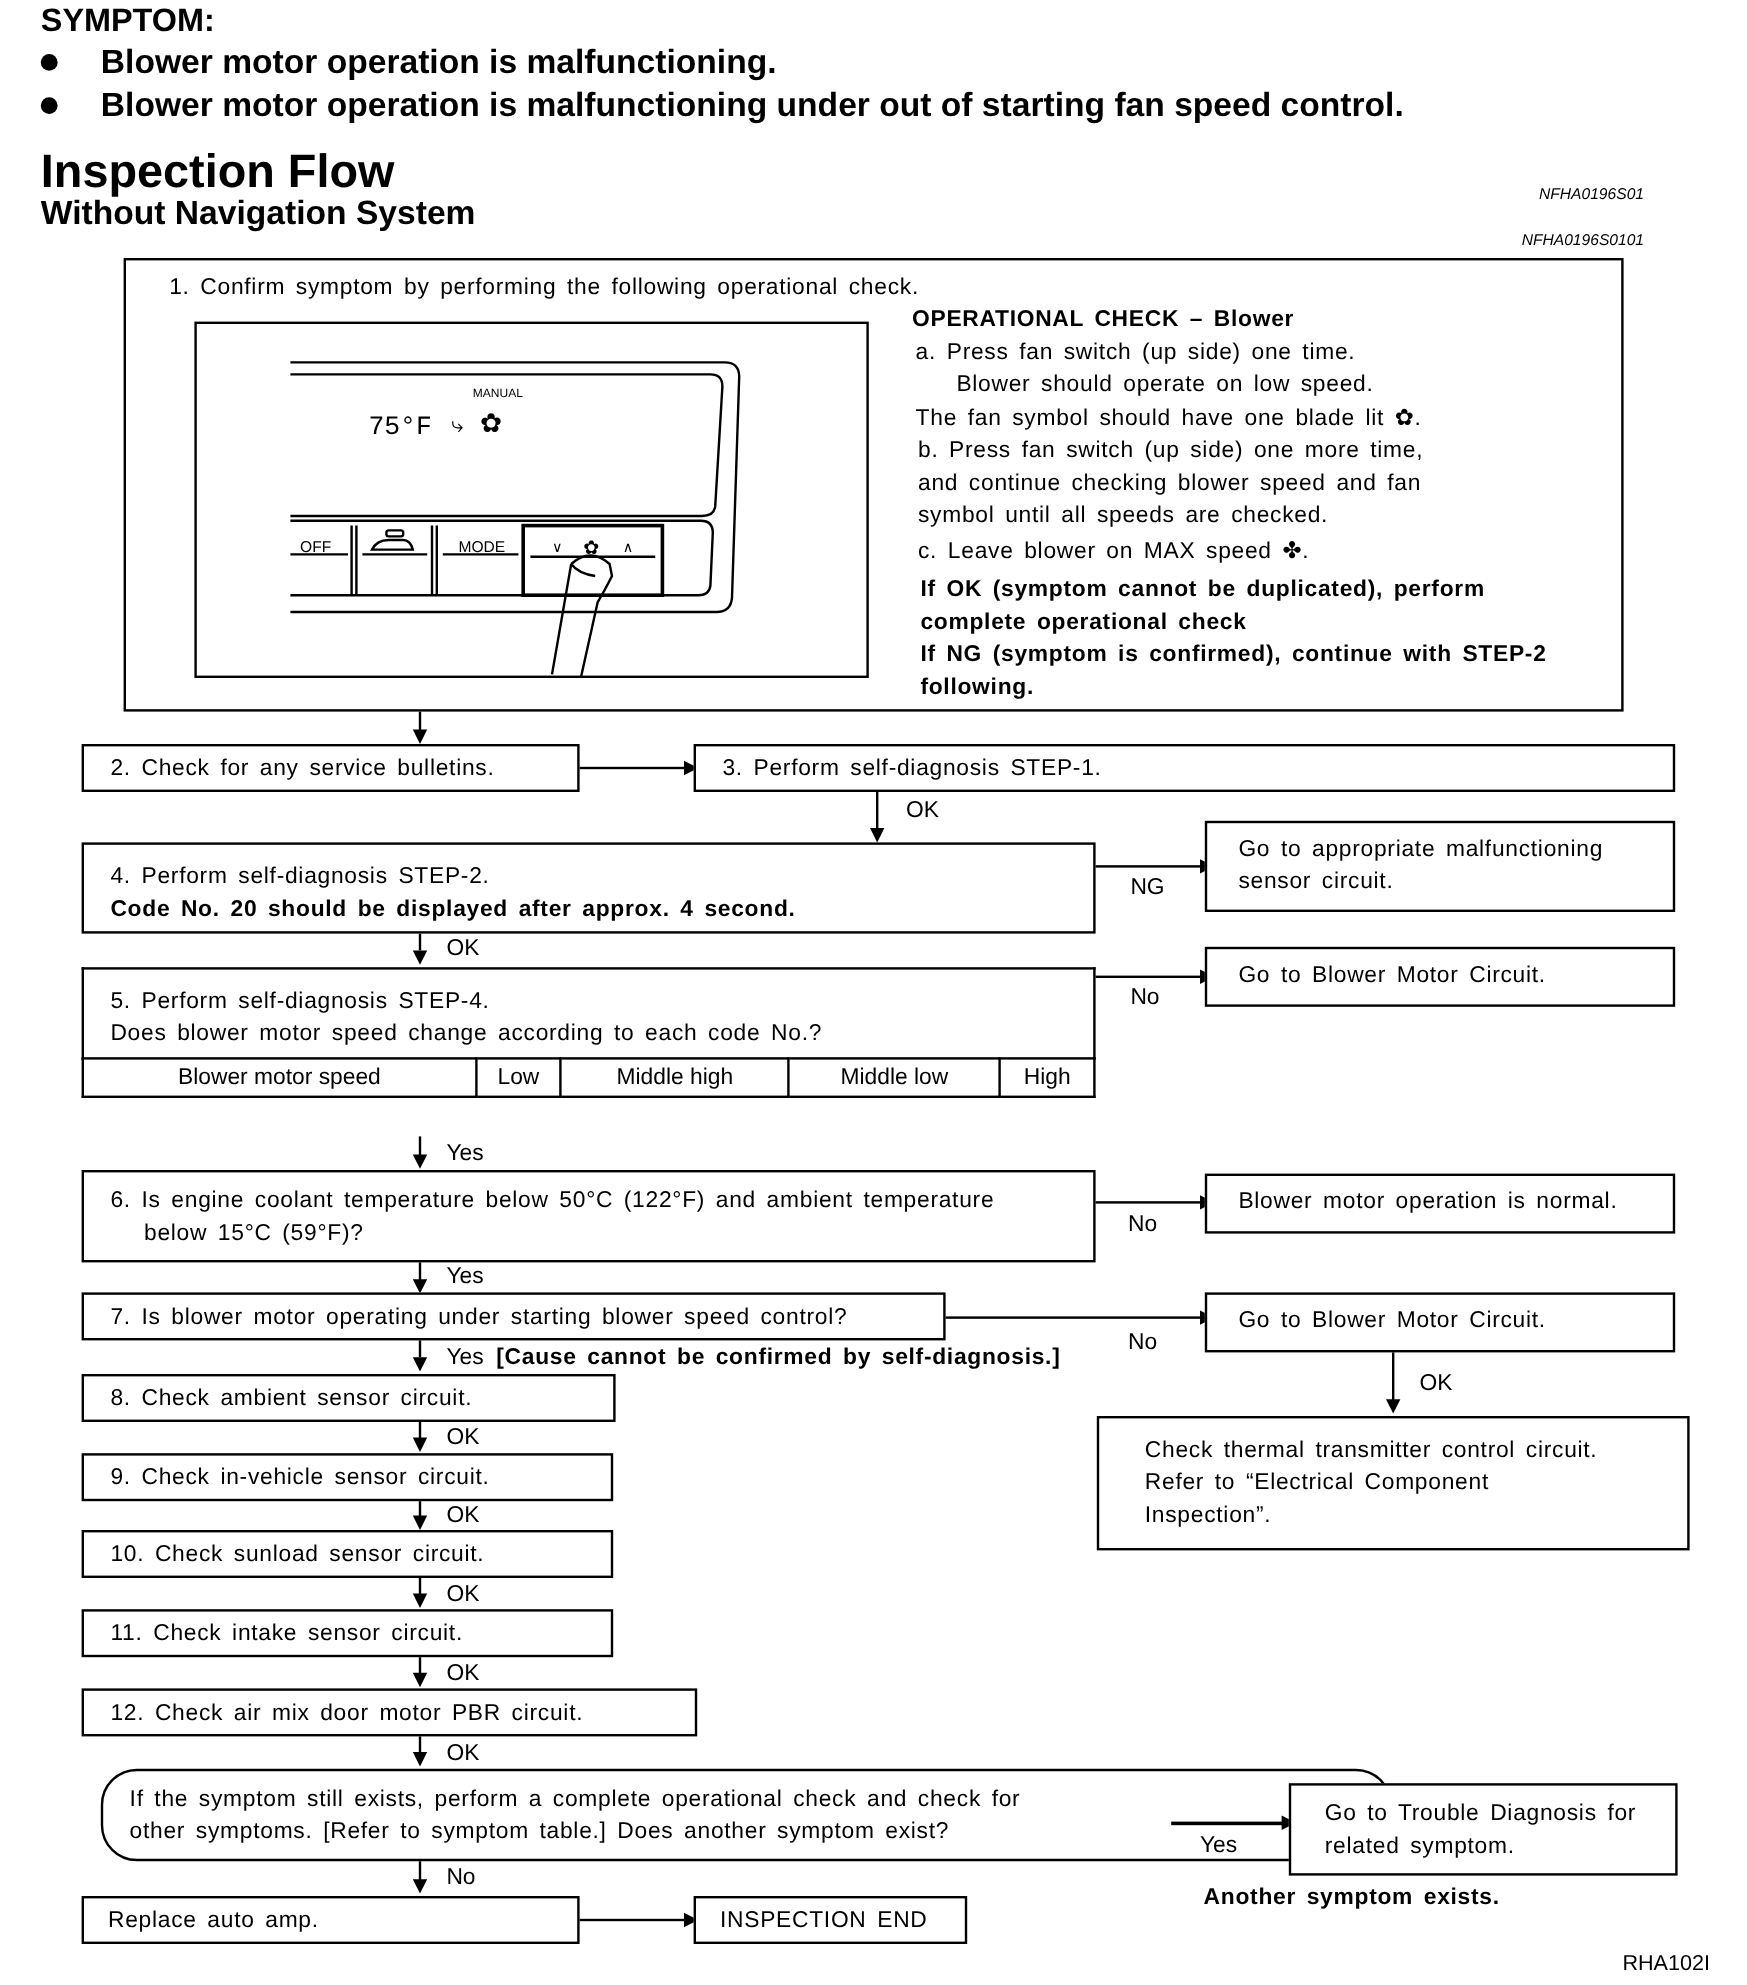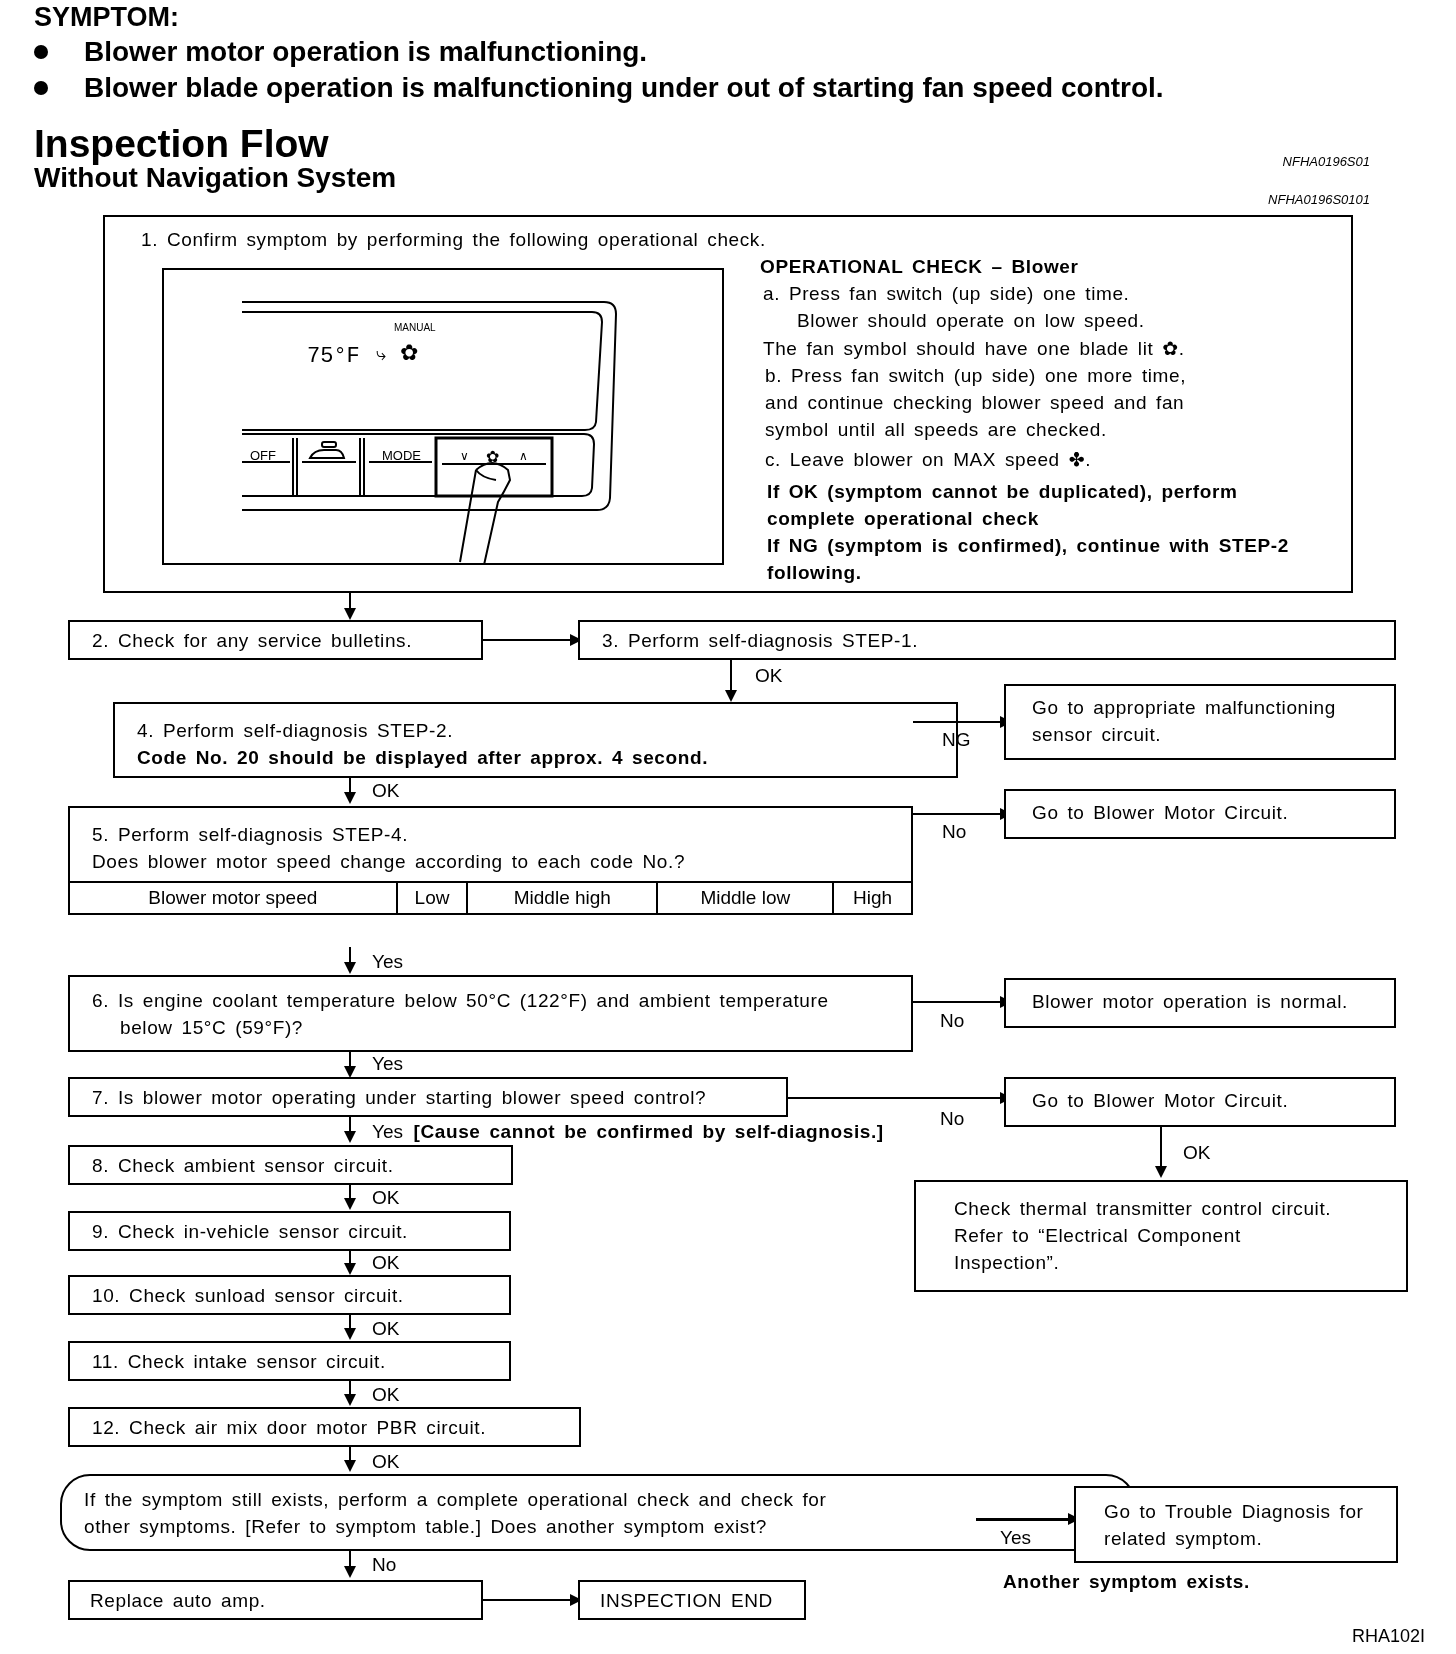--- a/index.html
+++ b/index.html
@@ -29,7 +29,7 @@
 
 <div class="abs h-symptom">SYMPTOM:</div>
 <div class="abs bullet" style="top:36px"><span class="dot"></span><span>Blower motor operation is malfunctioning.</span></div>
-<div class="abs bullet" style="top:72px"><span class="dot"></span><span>Blower blade operation is malfunctioning under out of starting fan speed control.</span></div>
+<div class="abs bullet" style="top:72px"><span class="dot"></span><span>Blower motor operation is malfunctioning under out of starting fan speed control.</span></div>
 <div class="abs h-flow">Inspection Flow</div>
 <div class="abs h-sub">Without Navigation System</div>
 <div class="abs ref" style="top:154px">NFHA0196S01</div>

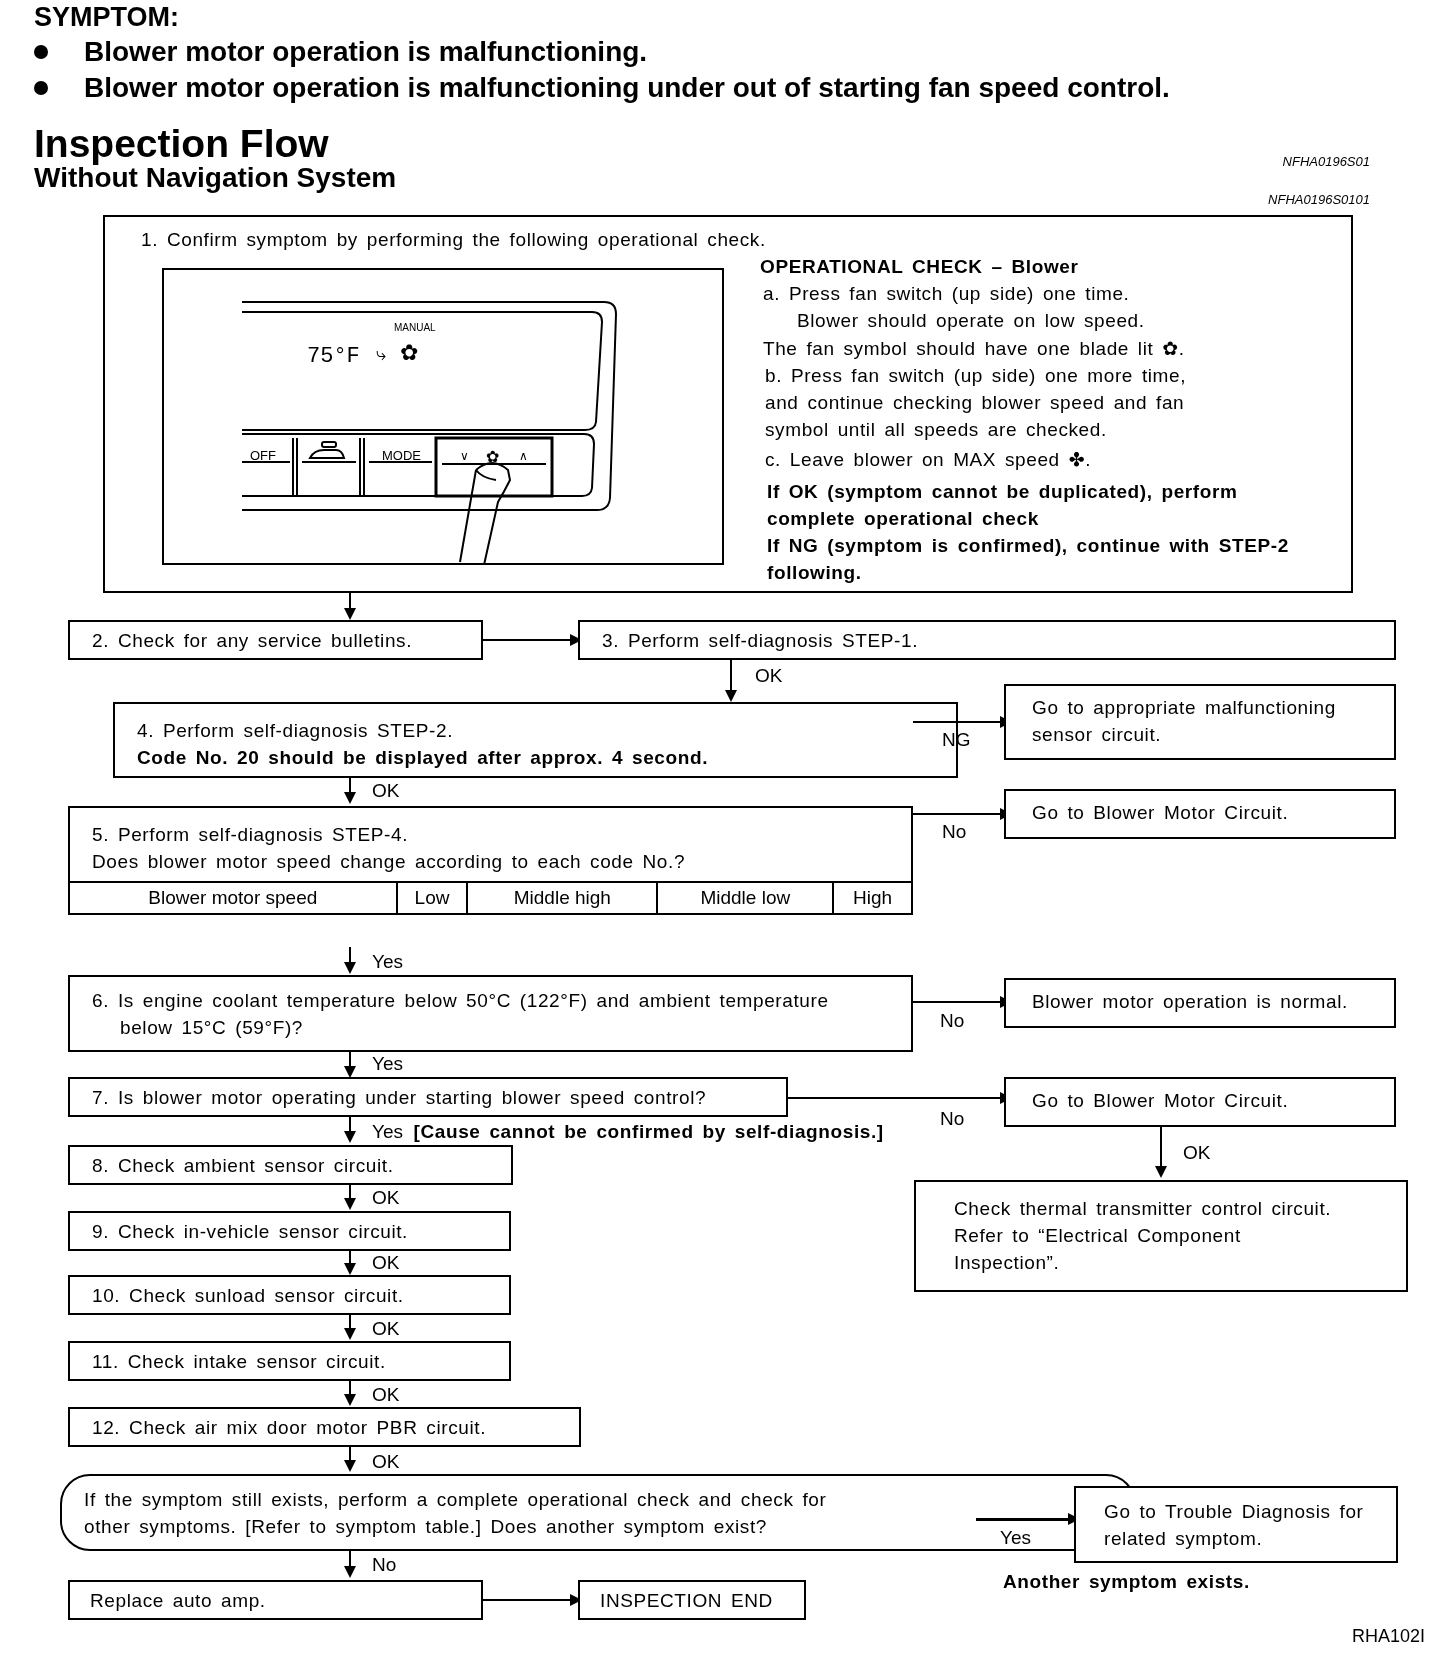--- a/index.html
+++ b/index.html
@@ -94,7 +94,7 @@
 <div class="ad" style="left:725px;top:690px;"></div>
 <div class="lbl" style="left:755px;top:665px;">OK</div>
 
-<div class="box" style="left:68px;top:702px;width:845px;height:76px;margin-left:45px;">
+<div class="box" style="left:68px;top:702px;width:845px;height:76px;">
   <div class="t" style="left:22px;top:16px;">4. Perform self-diagnosis STEP-2.</div>
   <div class="t b" style="left:22px;top:43px;">Code No. 20 should be displayed after approx. 4 second.</div>
 </div>

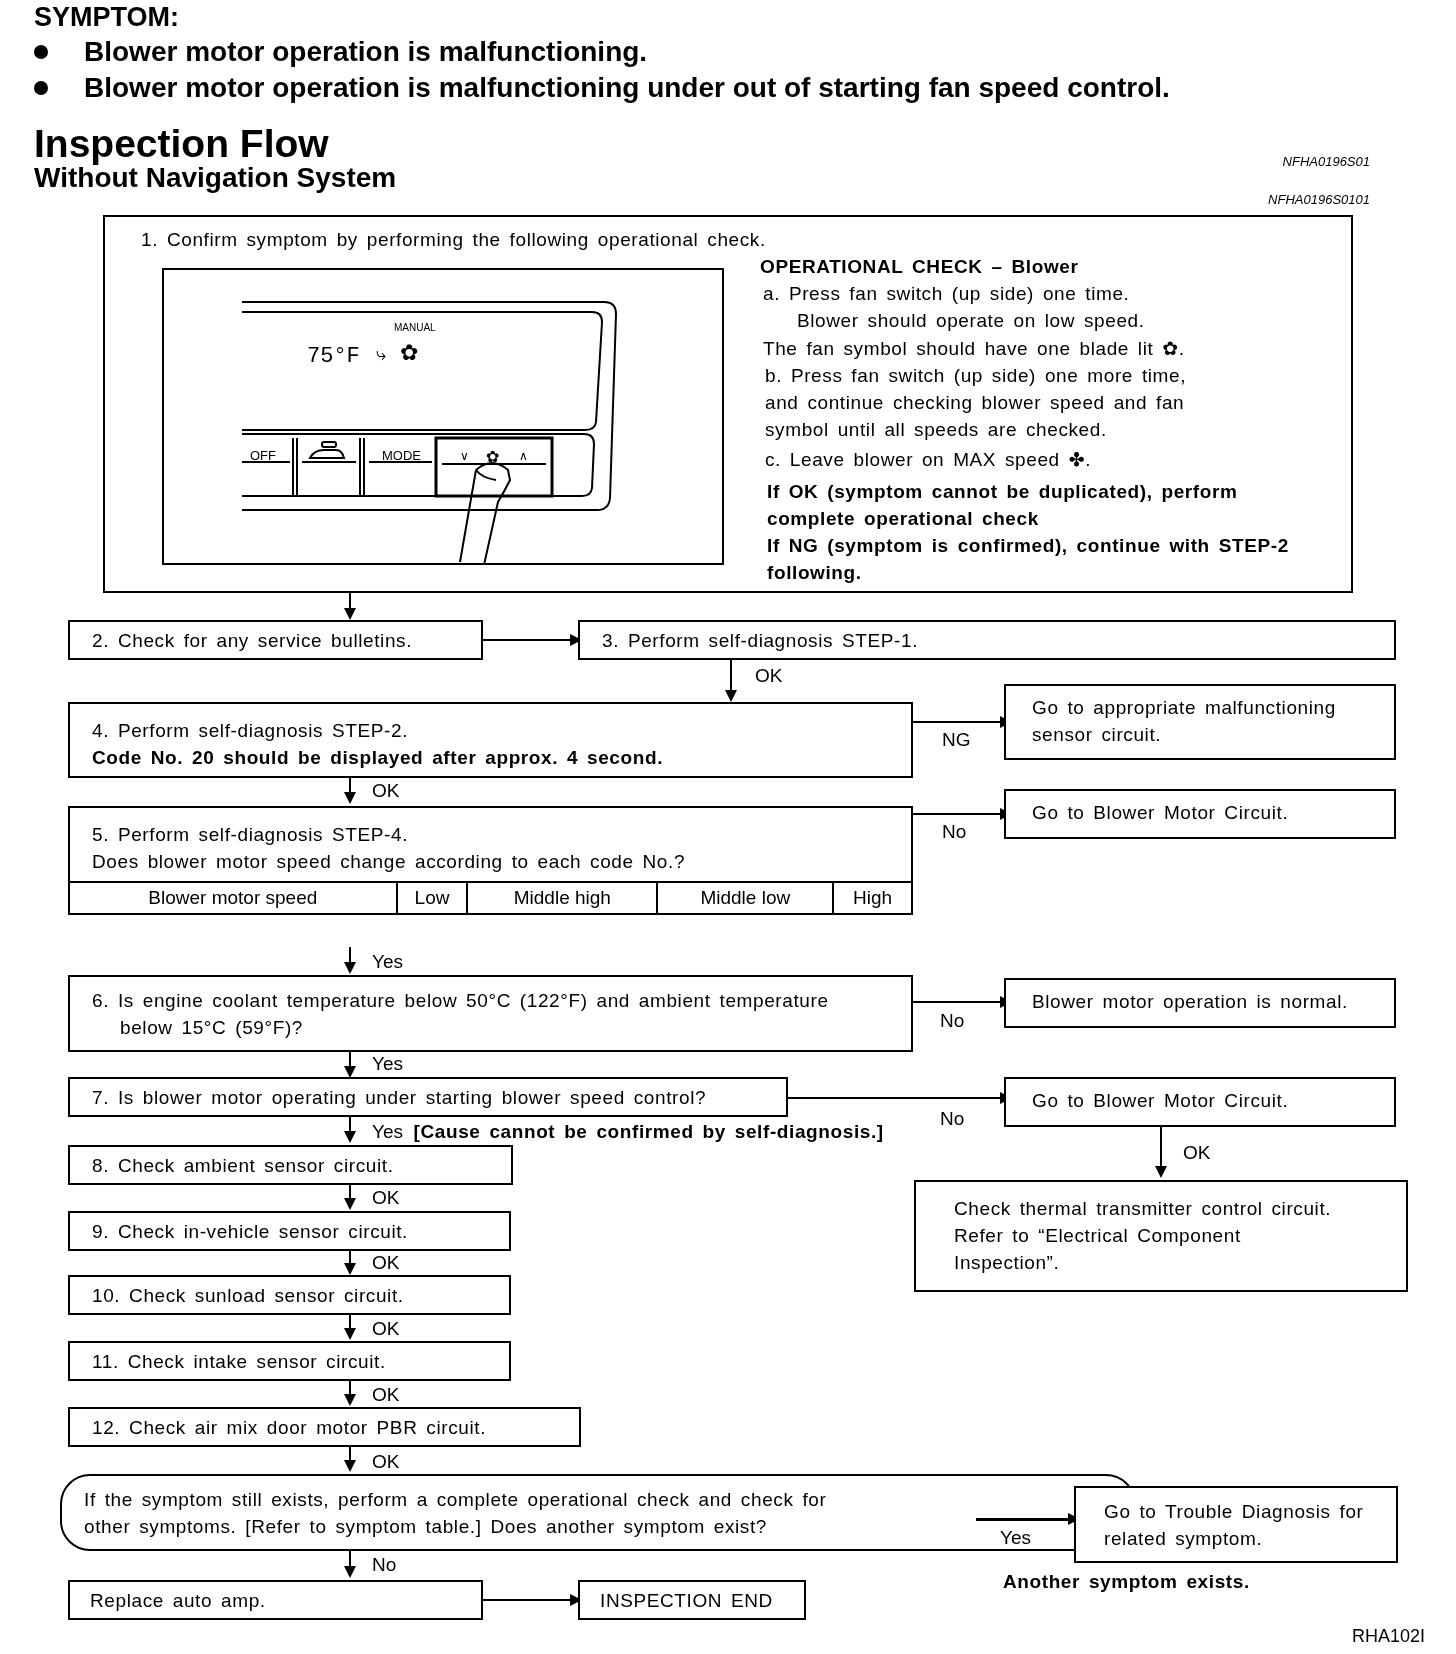--- a/index.html
+++ b/index.html
@@ -200,7 +200,7 @@
 <div class="ad" style="left:344px;top:1460px;"></div>
 <div class="lbl" style="left:372px;top:1451px;">OK</div>
 
-<div class="box" style="left:60px;top:1474px;width:1076px;height:77px;border-radius:30px;">
+<div class="box" style="left:84px;top:1474px;width:1076px;height:77px;border-radius:30px;">
   <div class="t" style="left:22px;top:13px;">If the symptom still exists, perform a complete operational check and check for</div>
   <div class="t" style="left:22px;top:40px;">other symptoms. [Refer to symptom table.] Does another symptom exist?</div>
 </div>

